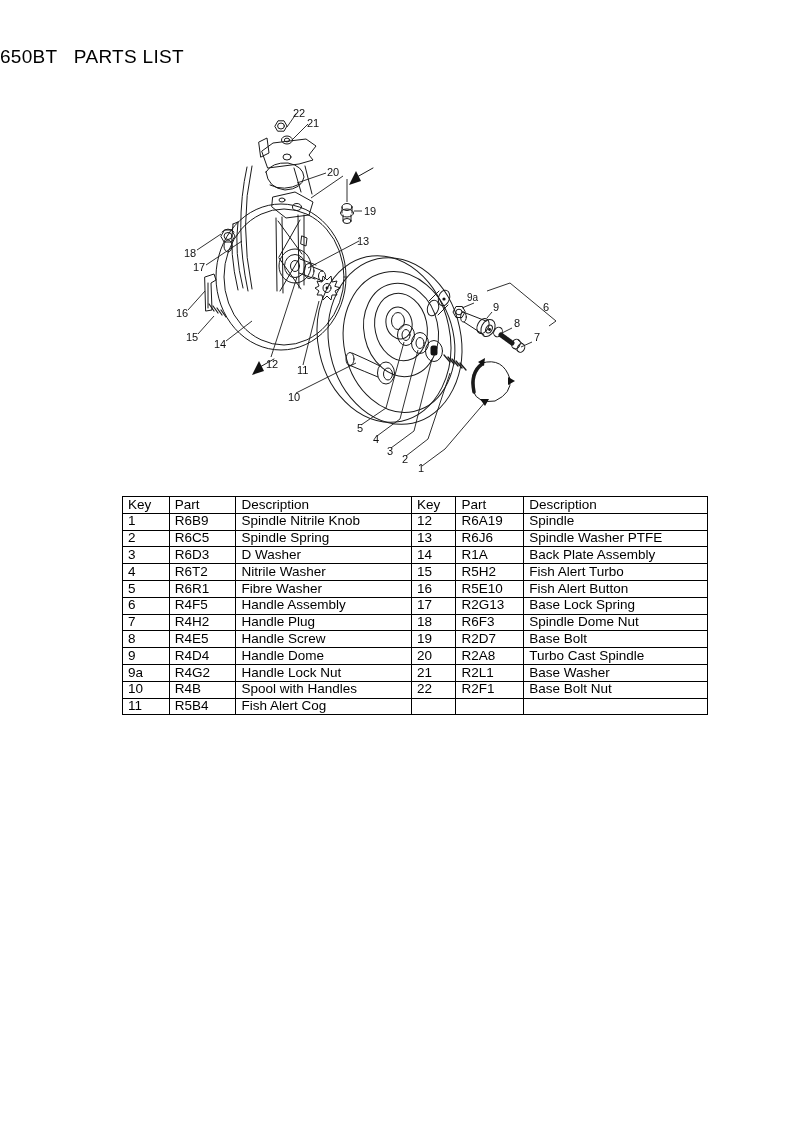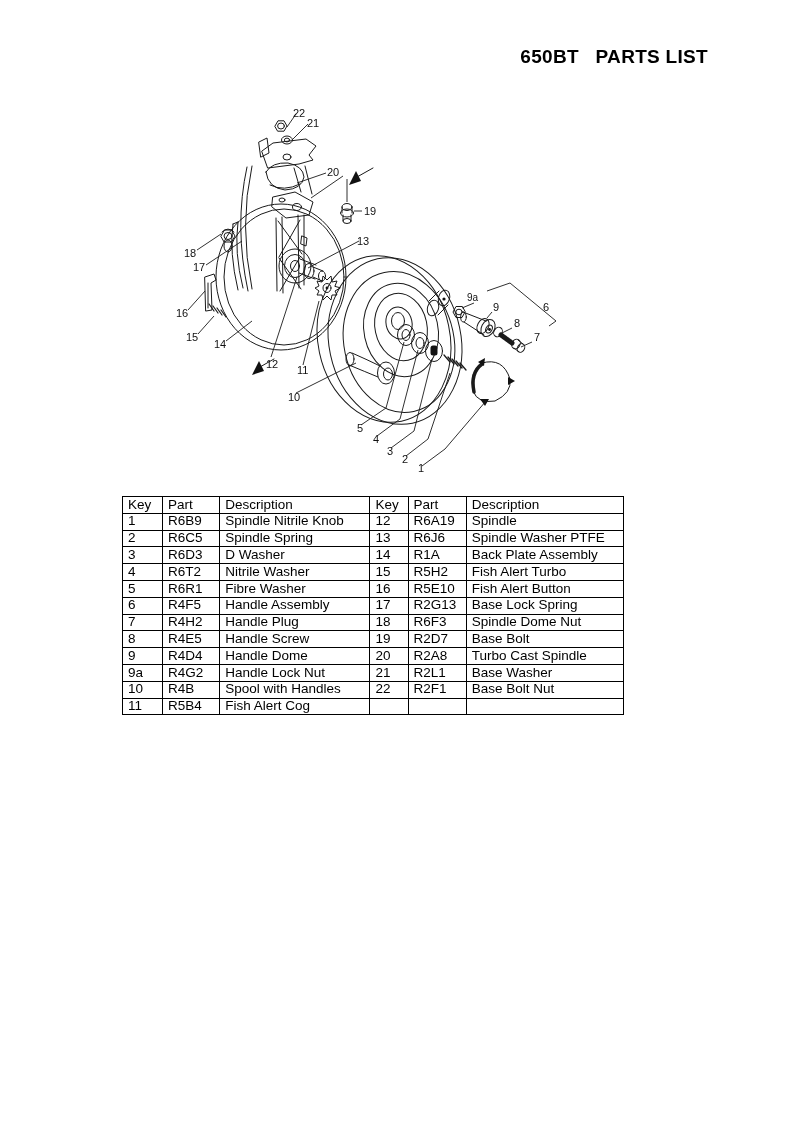--- a/index.html
+++ b/index.html
@@ -9,8 +9,8 @@
     margin:0 auto;
   }
   .title{
-    position:absolute;top:46px;left:0;width:708px;text-align:right;
-    font-size:19px;font-weight:bold;letter-spacing:.3px;white-space:pre;
+    position:absolute;top:46px;left:0;width:708px;text-align:left;
+    font-size:19px;font-weight:normal;letter-spacing:.3px;white-space:pre;
   }
   .diagram{position:absolute;left:150px;top:95px;width:440px;height:395px;}
   .diagram svg{width:100%;height:100%;}

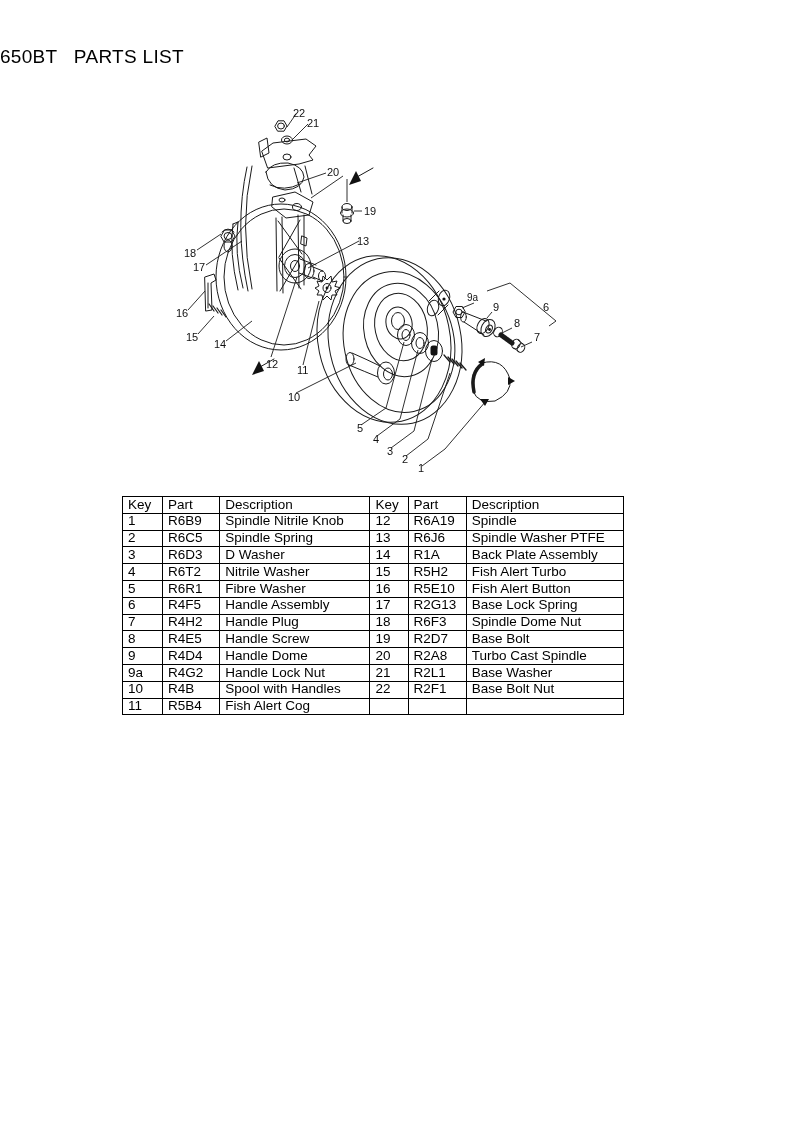--- a/index.html
+++ b/index.html
@@ -16,7 +16,7 @@
   .diagram svg{width:100%;height:100%;}
   .parts-table{
     position:absolute;left:122px;top:496px;
-    border-collapse:collapse;table-layout:fixed;width:502px;
+    border-collapse:collapse;table-layout:fixed;width:586px;
     font-size:13.5px;line-height:14.5px;
   }
   .parts-table th,.parts-table td{

